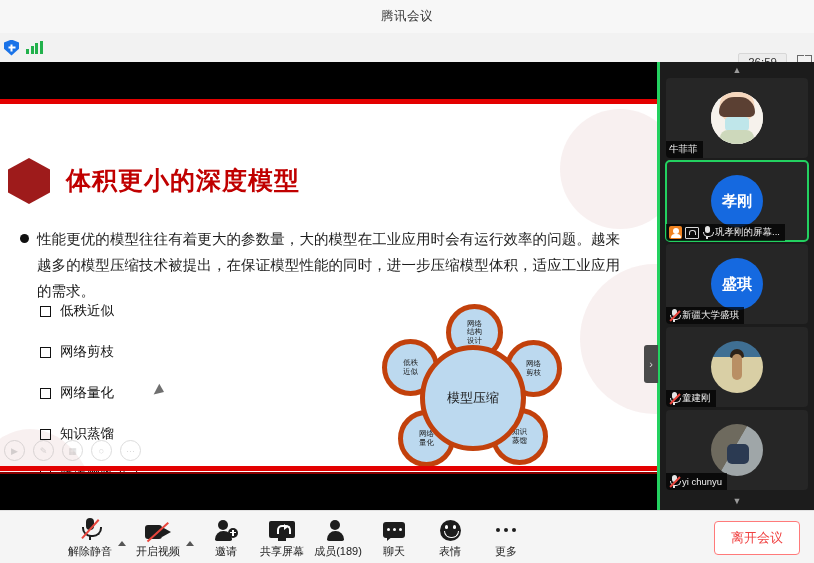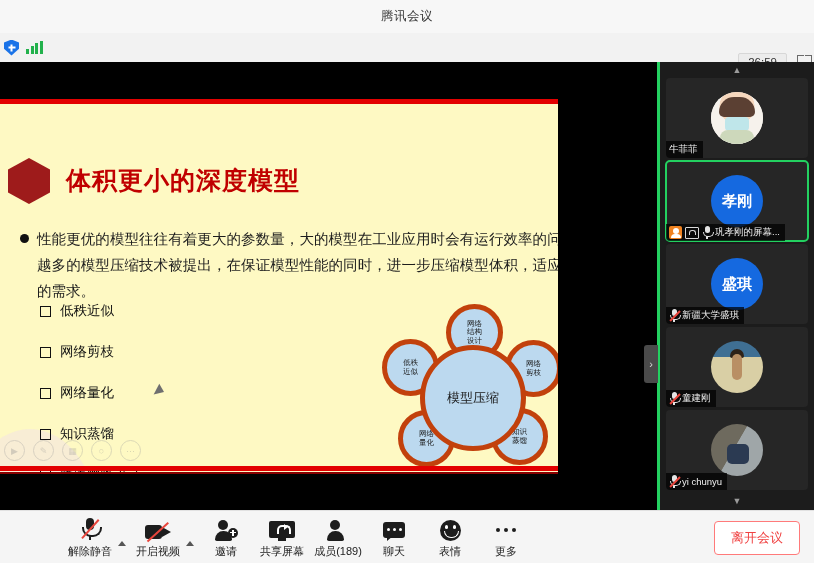--- a/index.html
+++ b/index.html
@@ -64,7 +64,7 @@
 
   
   .slide{
-    position:absolute;left:0;top:37px;width:558px;height:375px;background:#fef9c3;overflow:hidden;
+    position:absolute;left:0;top:37px;width:657px;height:375px;background:#ffffff;overflow:hidden;
   }
   .slide-top-bar{position:absolute;left:0;top:0;width:100%;height:5px;background:#e30000;}
   .slide-bot-bar{position:absolute;left:0;bottom:3px;width:100%;height:5px;background:#e30000;}

